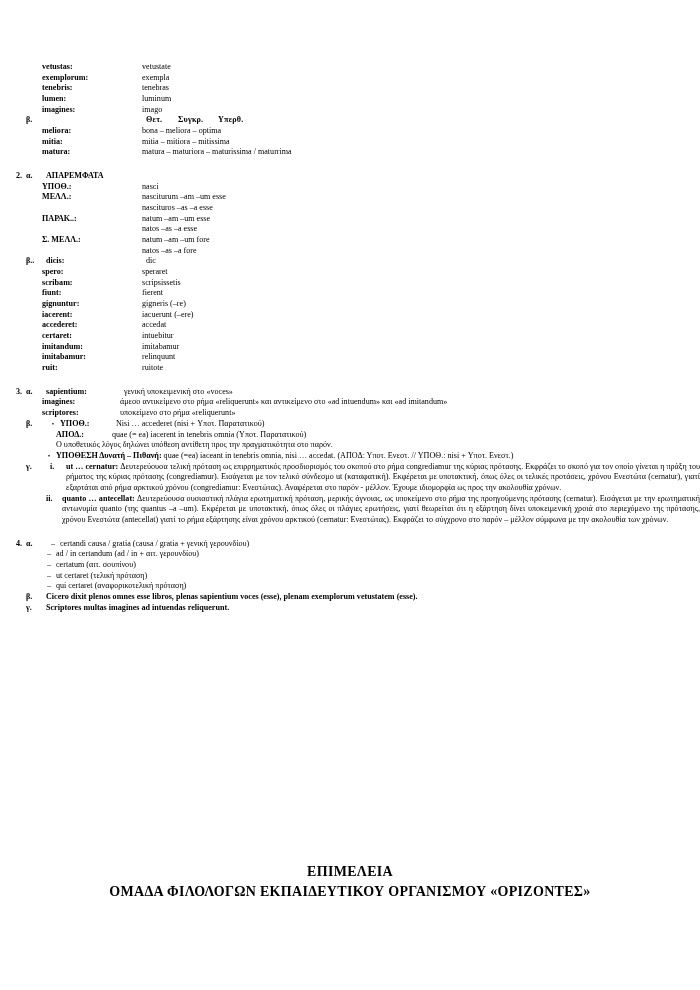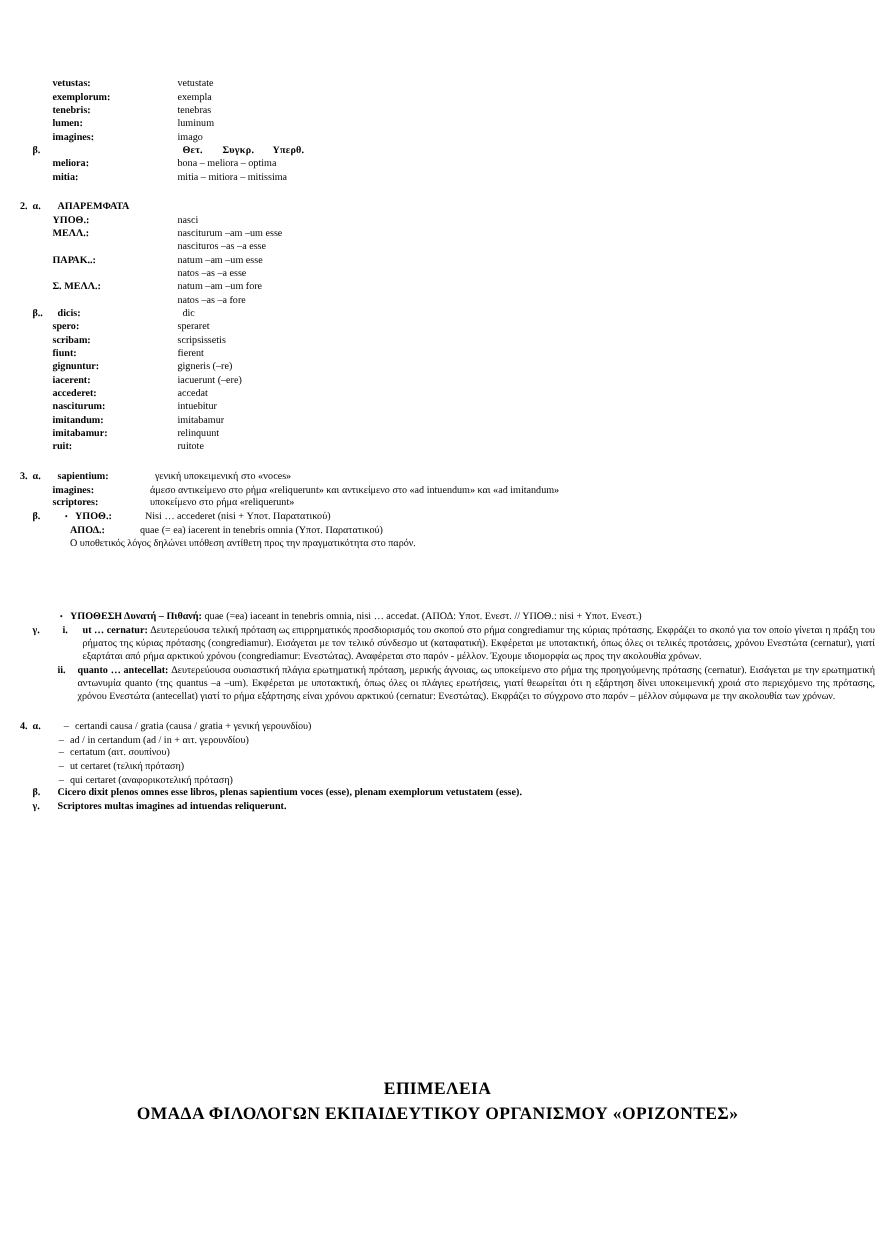--- a/index.html
+++ b/index.html
@@ -133,6 +133,12 @@
       <div class="lbl">mitia:</div>
       <div class="val">mitia – mitiora – mitissima</div>
     </div>
+    <div class="row">
+      <div class="spacer22"></div>
+      <div class="spacer20"></div>
+      <div class="lbl">matura:</div>
+      <div class="val">matura – maturiora – maturissima / maturrima</div>
+    </div>
 
     <div class="blank-lg"></div>
 

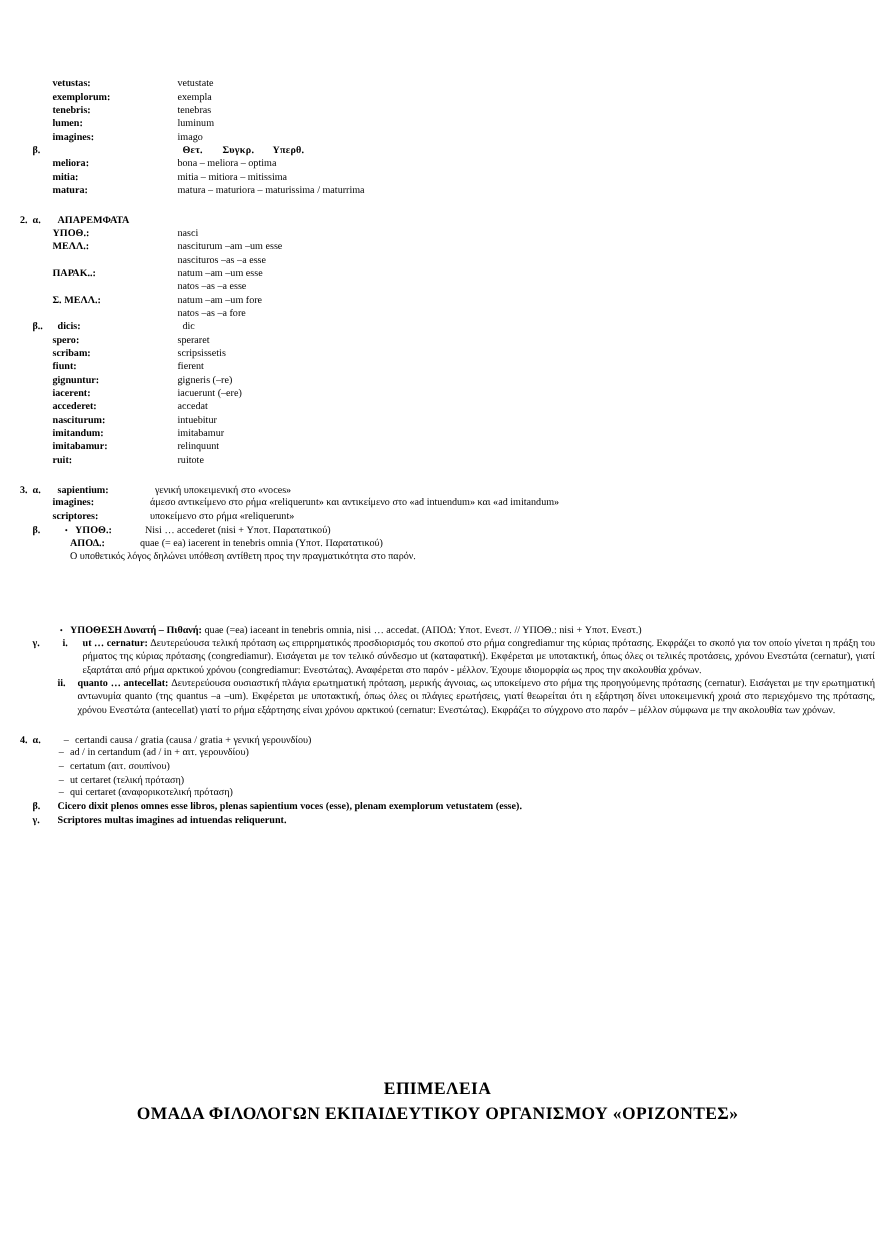--- a/index.html
+++ b/index.html
@@ -236,7 +236,7 @@
     <div class="row">
       <div class="spacer22"></div>
       <div class="spacer20"></div>
-      <div class="lbl">nasciturum:</div>
+      <div class="lbl">certaret:</div>
       <div class="val">intuebitur</div>
     </div>
     <div class="row">

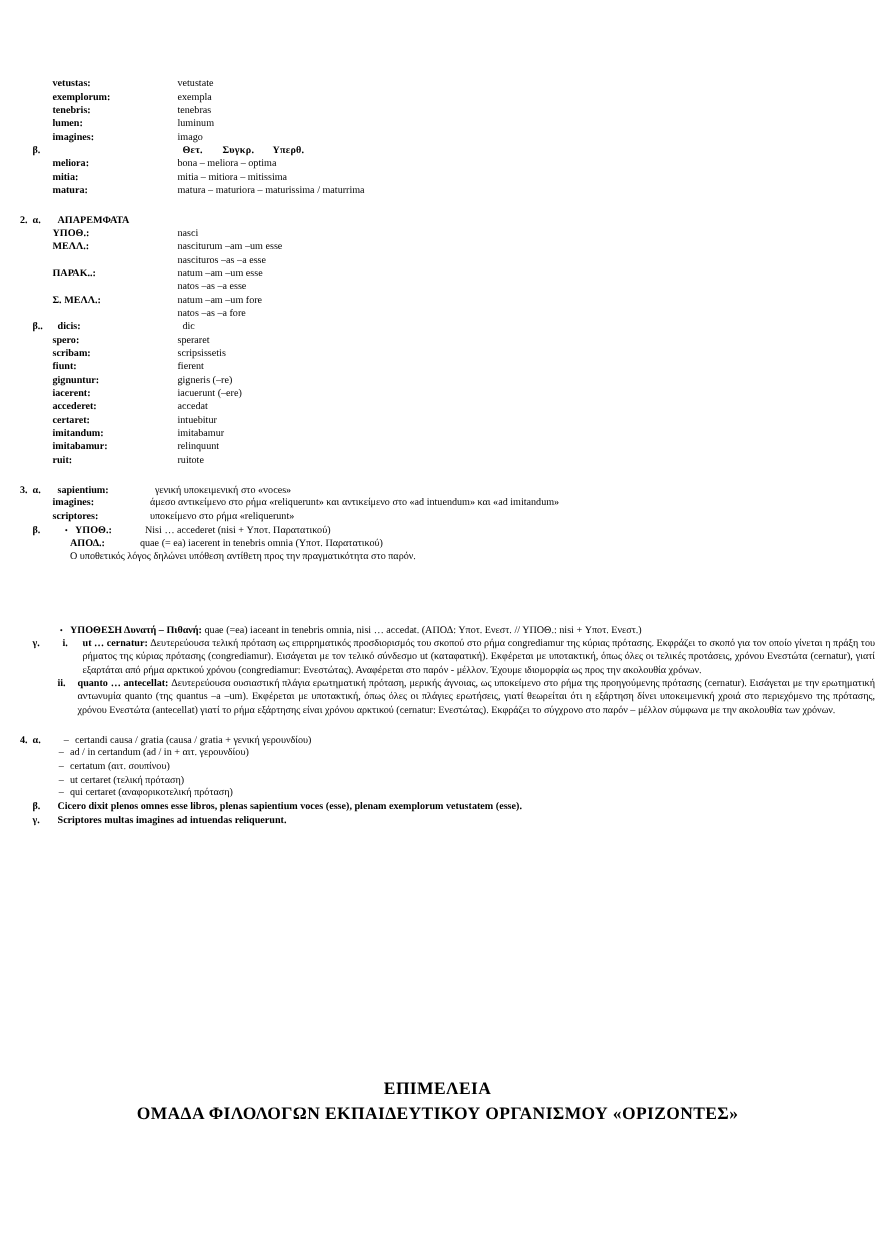--- a/index.html
+++ b/index.html
@@ -56,7 +56,7 @@
 
   .hl   { width: 56px; flex: 0 0 56px; font-weight: bold; }
   .hv   { flex: 1 1 auto; }
-  .justify-block { text-align: justify; margin-top: 48px; }
+  .justify-block { text-align: justify; }
 
   .romlbl { width: 16px; flex: 0 0 16px; font-weight: bold; padding-left: 4px; }
   .romtxt { flex: 1 1 auto; text-align: justify; }

